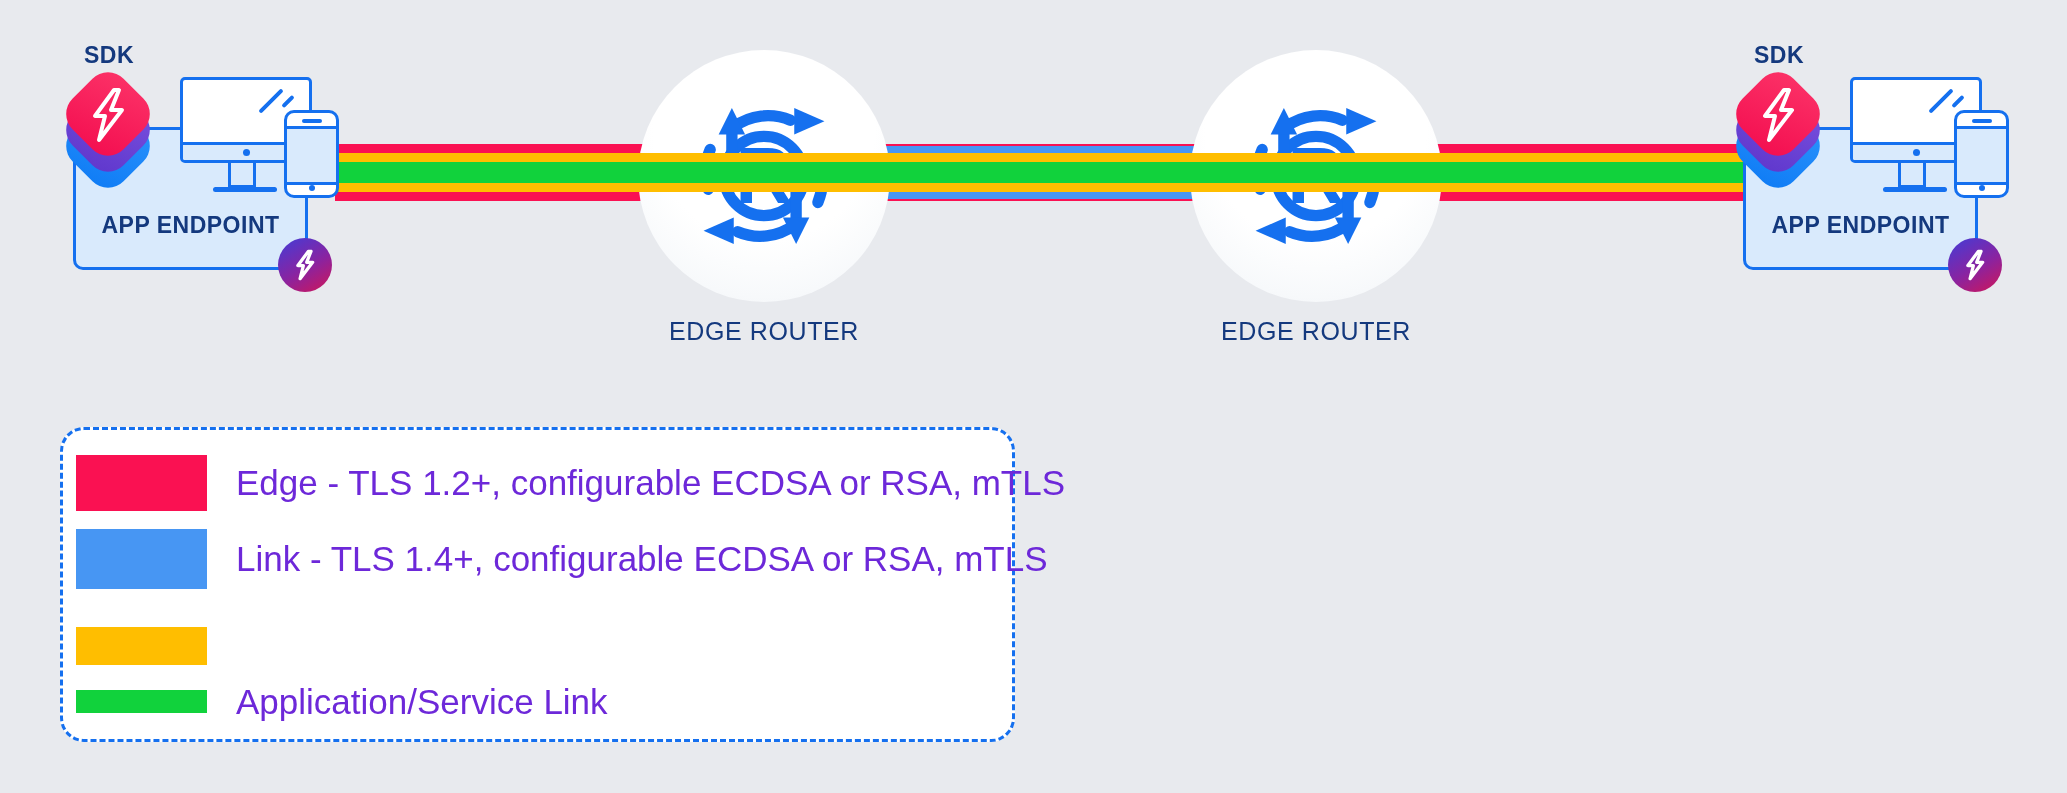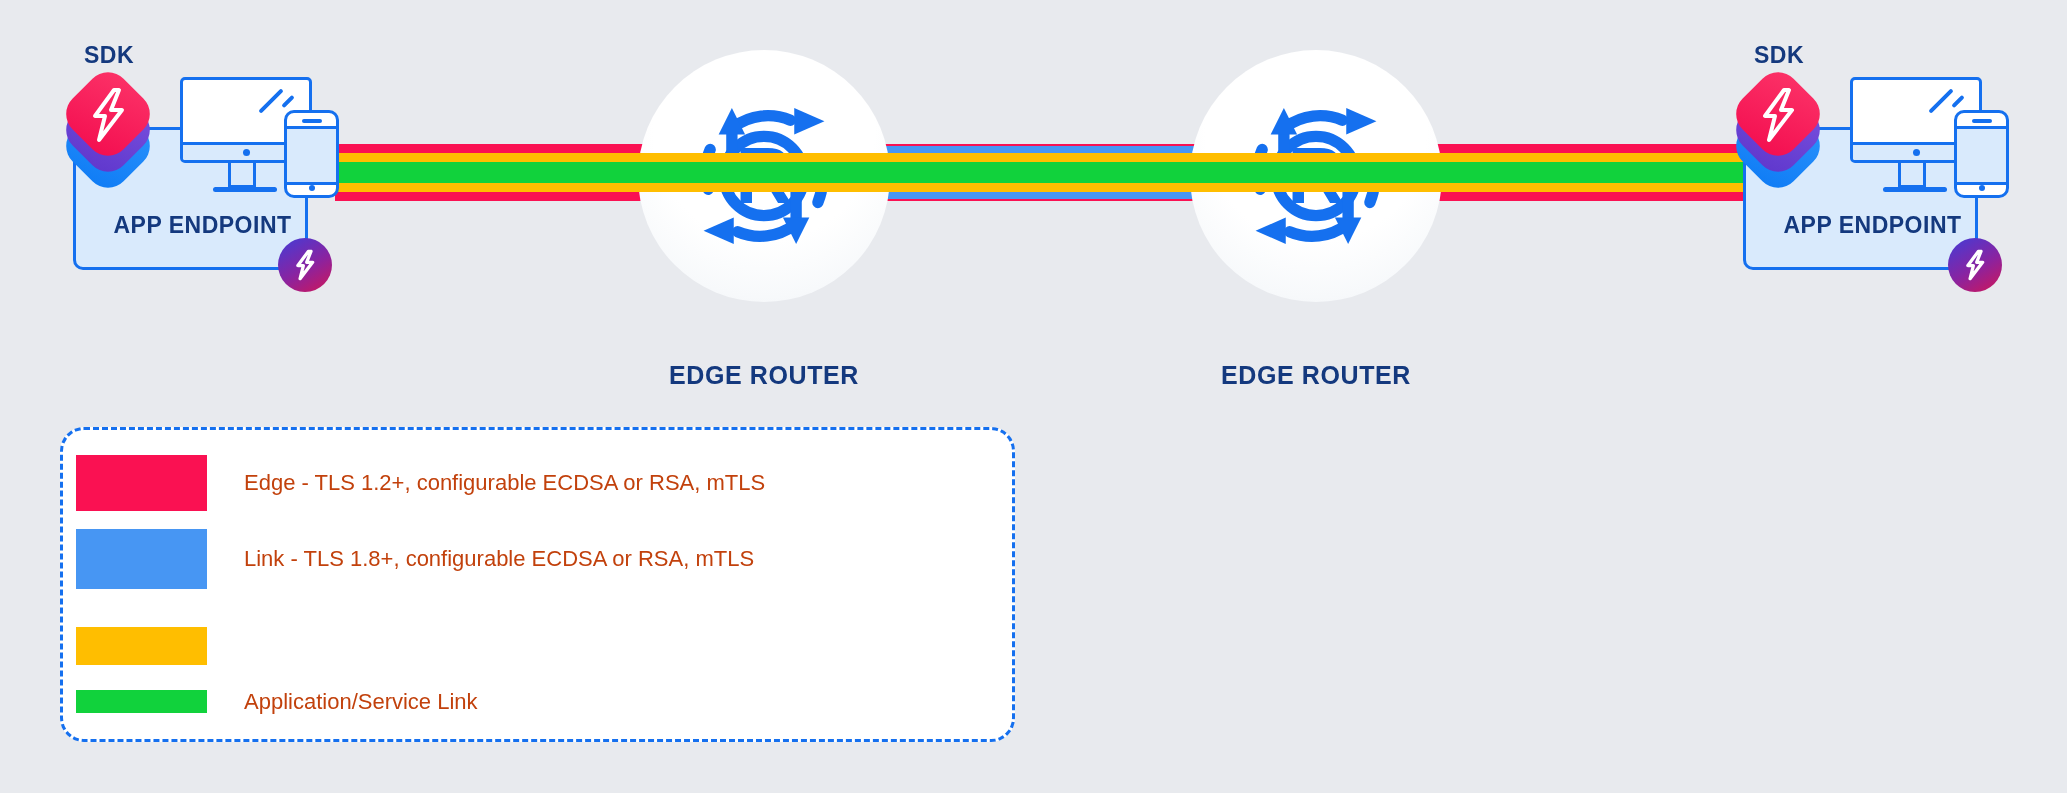--- a/index.html
+++ b/index.html
@@ -48,7 +48,7 @@
   }
   .ep-title{
     position:absolute;left:73px;top:212px;width:235px;text-align:center;
-    color:var(--navy);font-size:23px;font-weight:700;letter-spacing:0.5px;padding-left:12px;
+    color:var(--navy);font-size:23px;font-weight:700;letter-spacing:0.5px;
   }
   .sdk-label{
     position:absolute;left:84px;top:42px;color:var(--navy);

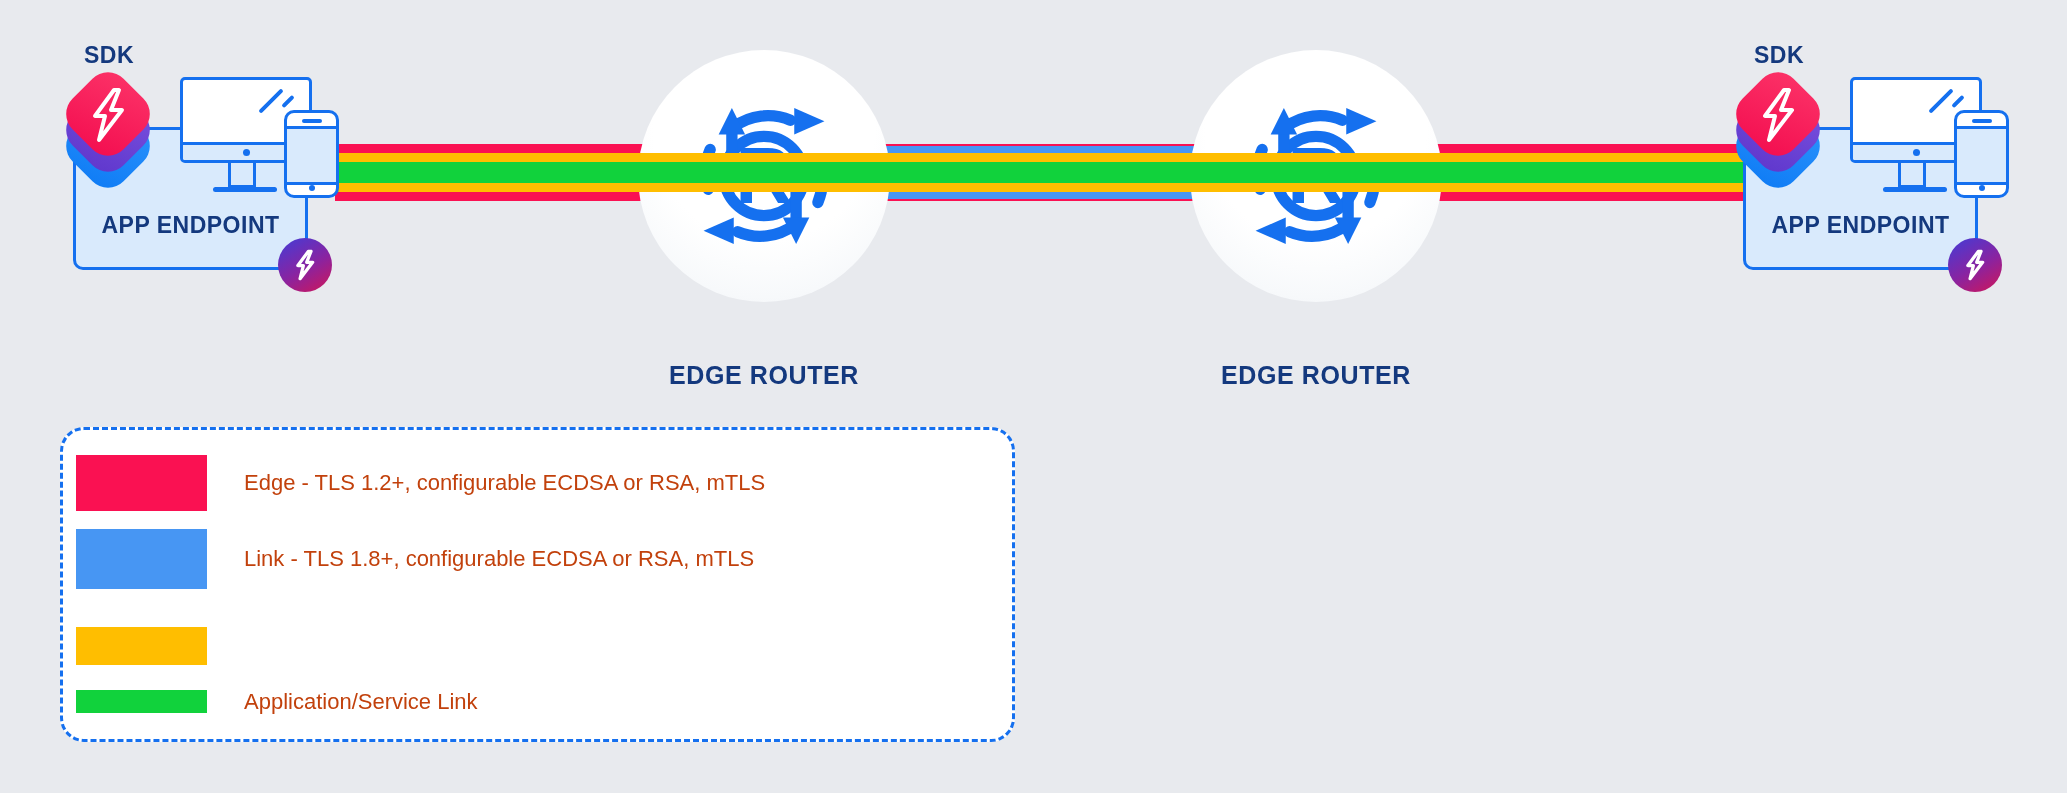--- a/index.html
+++ b/index.html
@@ -33,7 +33,7 @@
   .router-icon.right{left:1231px;}
   .router-label{
     position:absolute;top:317px;width:400px;text-align:center;z-index:7;
-    color:var(--navy);font-size:25px;font-weight:700;letter-spacing:0.6px;margin-top:44px;
+    color:var(--navy);font-size:25px;font-weight:400;letter-spacing:0.6px;
   }
   .router-label.left{left:564px;}
   .router-label.right{left:1116px;}

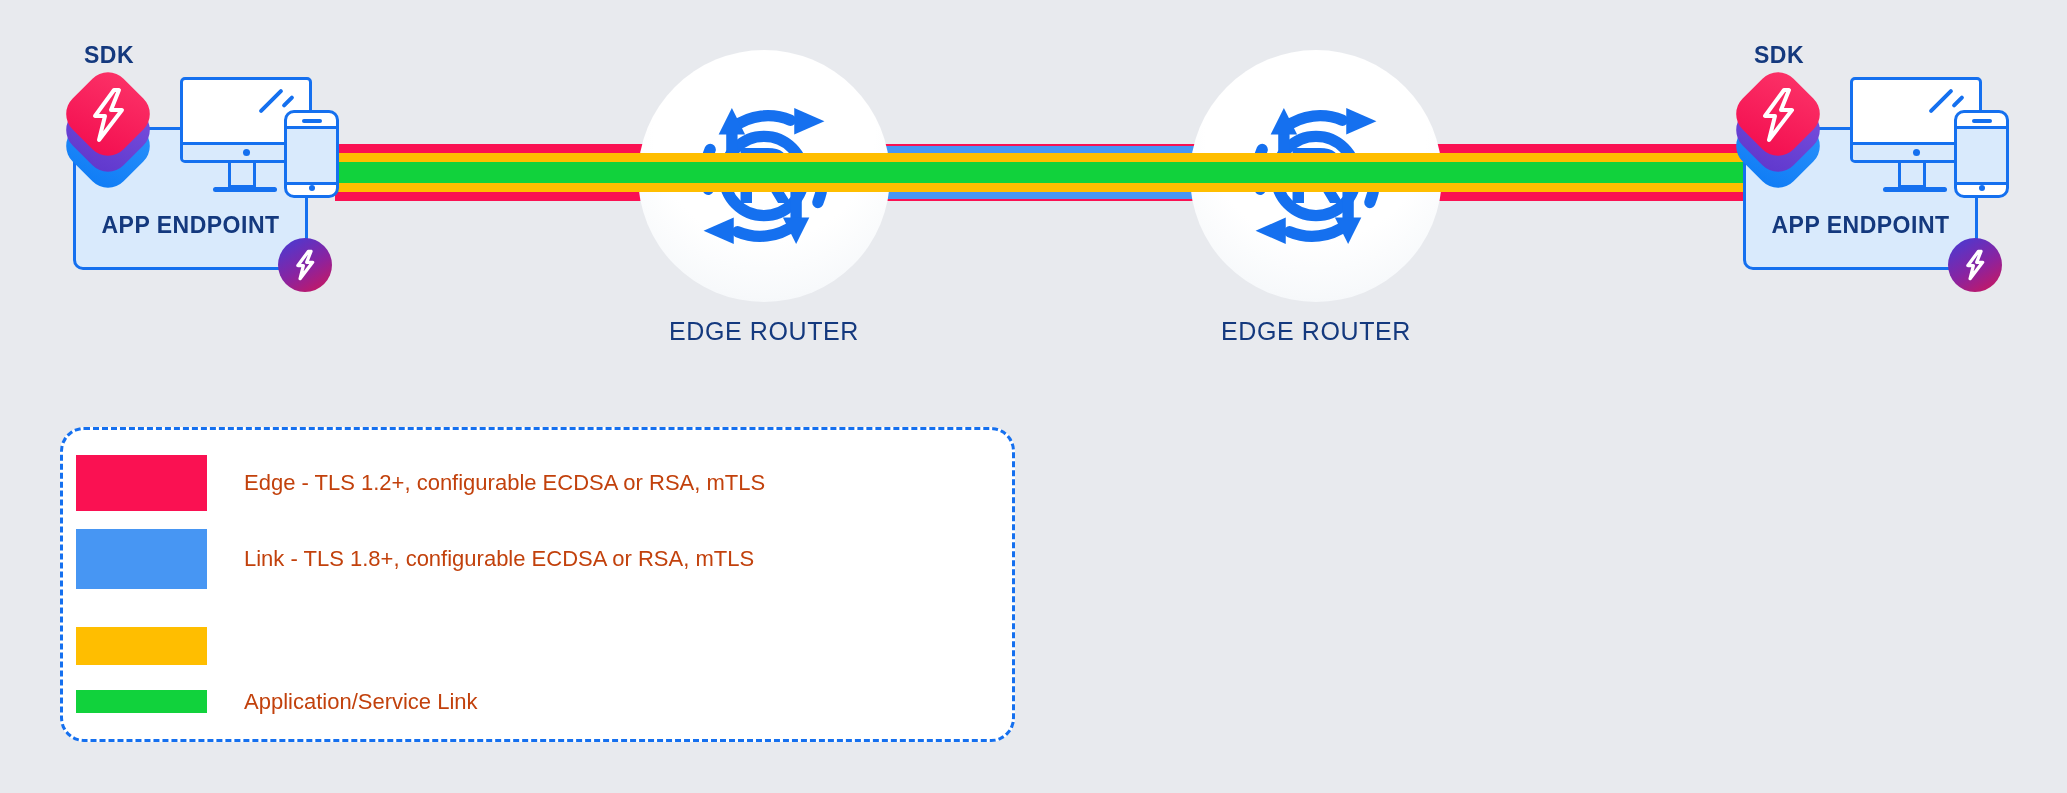--- a/index.html
+++ b/index.html
@@ -112,8 +112,8 @@
   }
   .legend-swatch{position:absolute;left:76px;width:131px;z-index:9;}
   .legend-label{
-    position:absolute;left:244px;z-index:9;color:#c2410c;
-    font-size:22px;font-weight:500;white-space:nowrap;
+    position:absolute;left:236px;z-index:9;color:#6d28d9;
+    font-size:35px;font-weight:500;white-space:nowrap;
   }
   .sw1{top:455px;height:56px;}  .lb1{top:455px;line-height:56px;}
   .sw2{top:529px;height:60px;}  .lb2{top:529px;line-height:60px;}

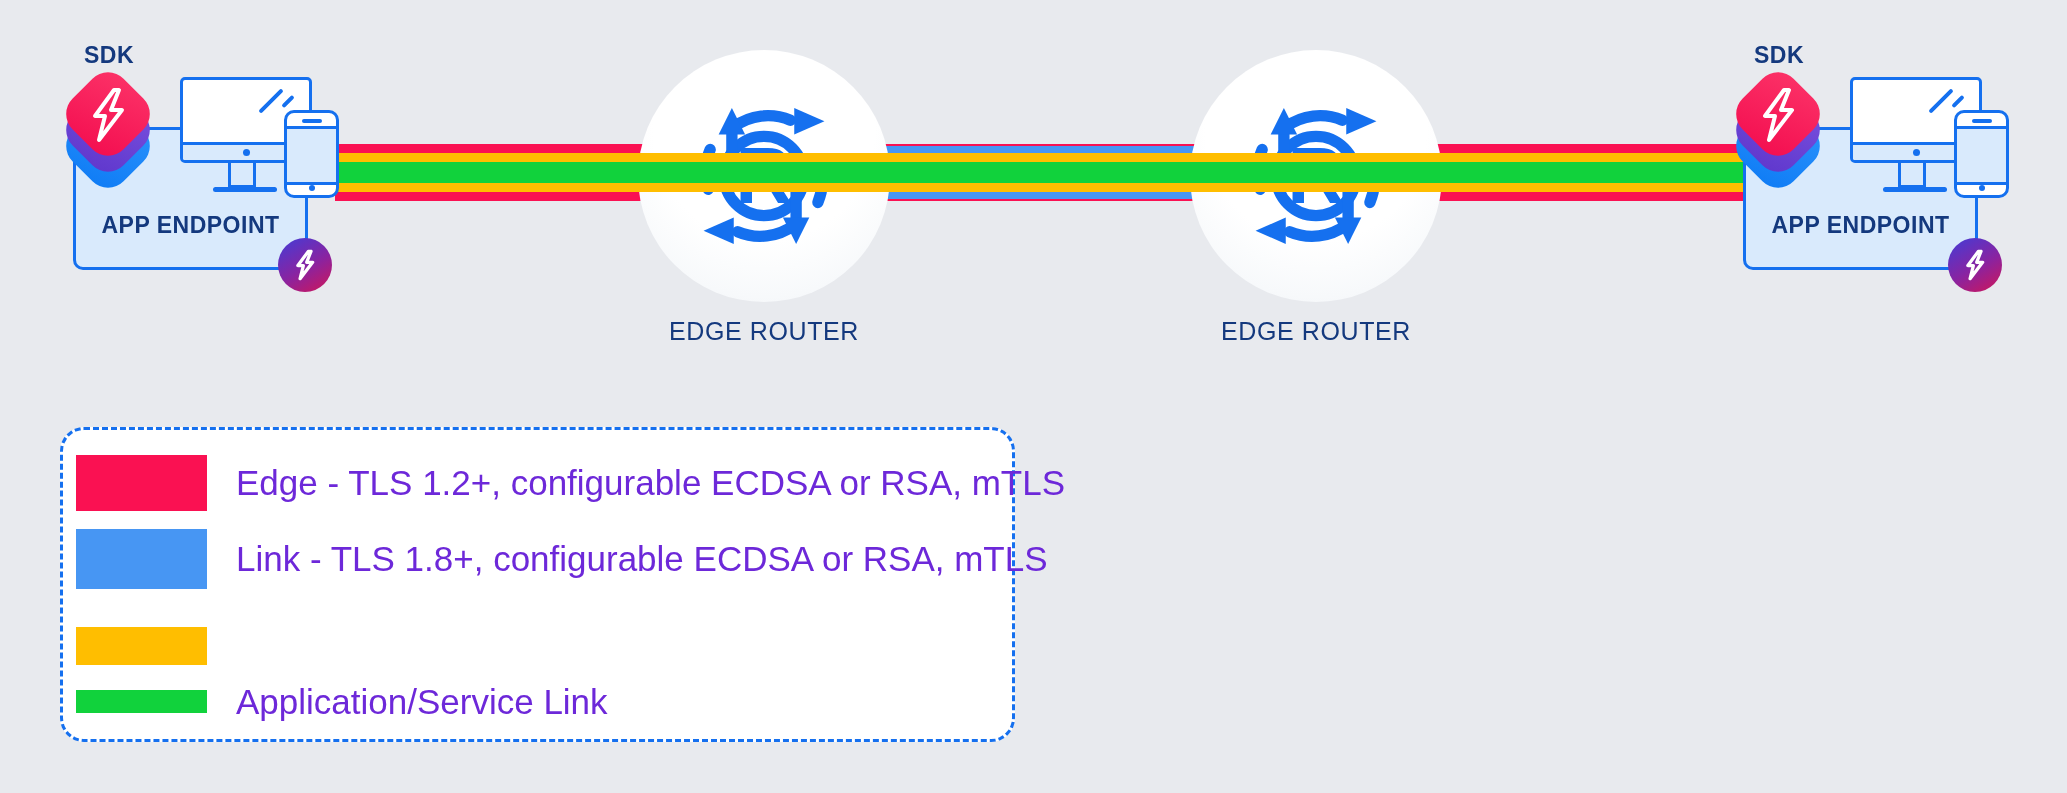--- a/index.html
+++ b/index.html
@@ -241,7 +241,7 @@
   <div class="legend-label  lb1">Edge - TLS 1.2+, configurable ECDSA or RSA, mTLS</div>
 
   <div class="legend-swatch sw2" style="background: rgb(71, 150, 243);"></div>
-  <div class="legend-label  lb2">Link - TLS 1.8+, configurable ECDSA or RSA, mTLS</div>
+  <div class="legend-label  lb2">Link - TLS 1.4+, configurable ECDSA or RSA, mTLS</div>
 
   <div class="legend-swatch sw3" style="background: rgb(255, 190, 0);"></div>
 

